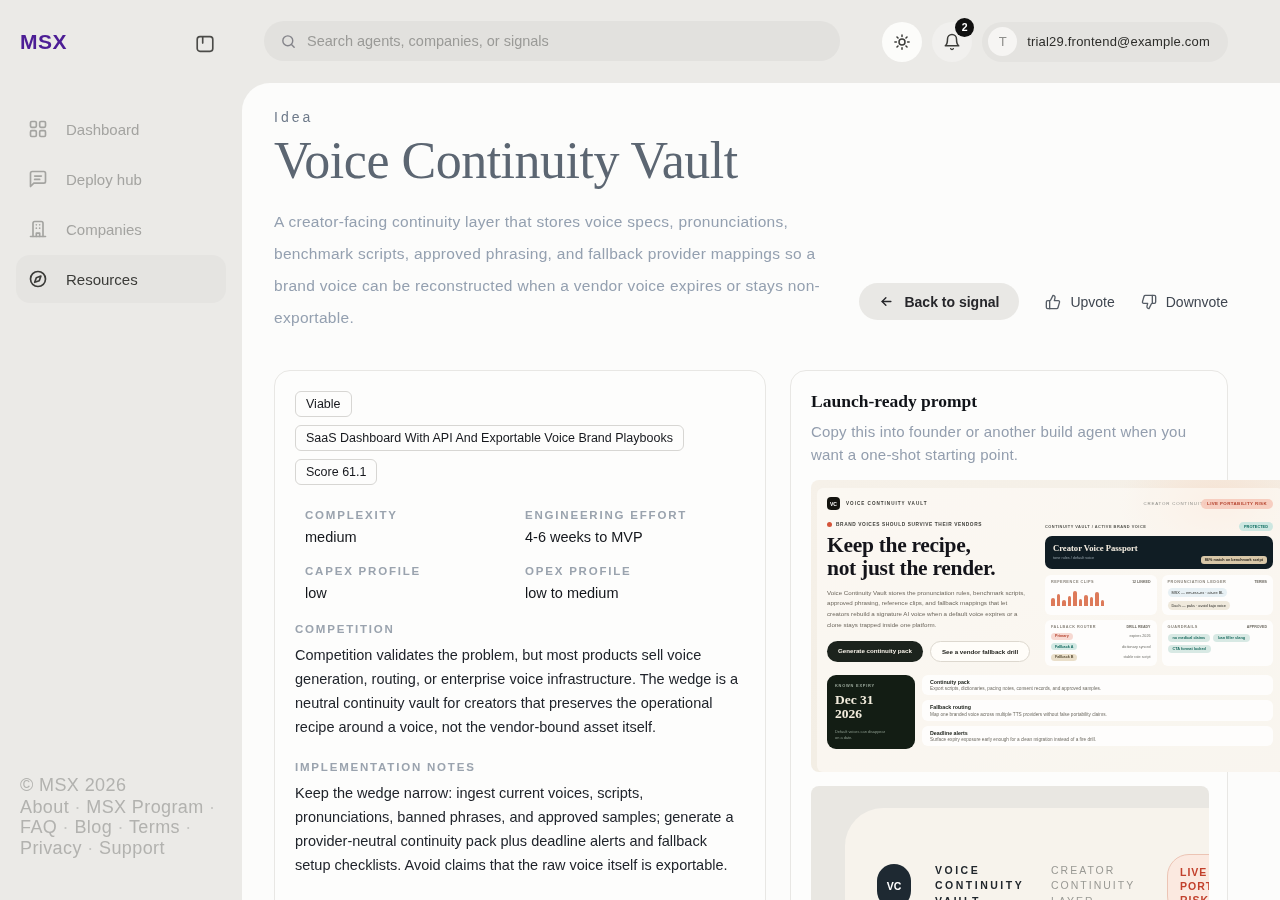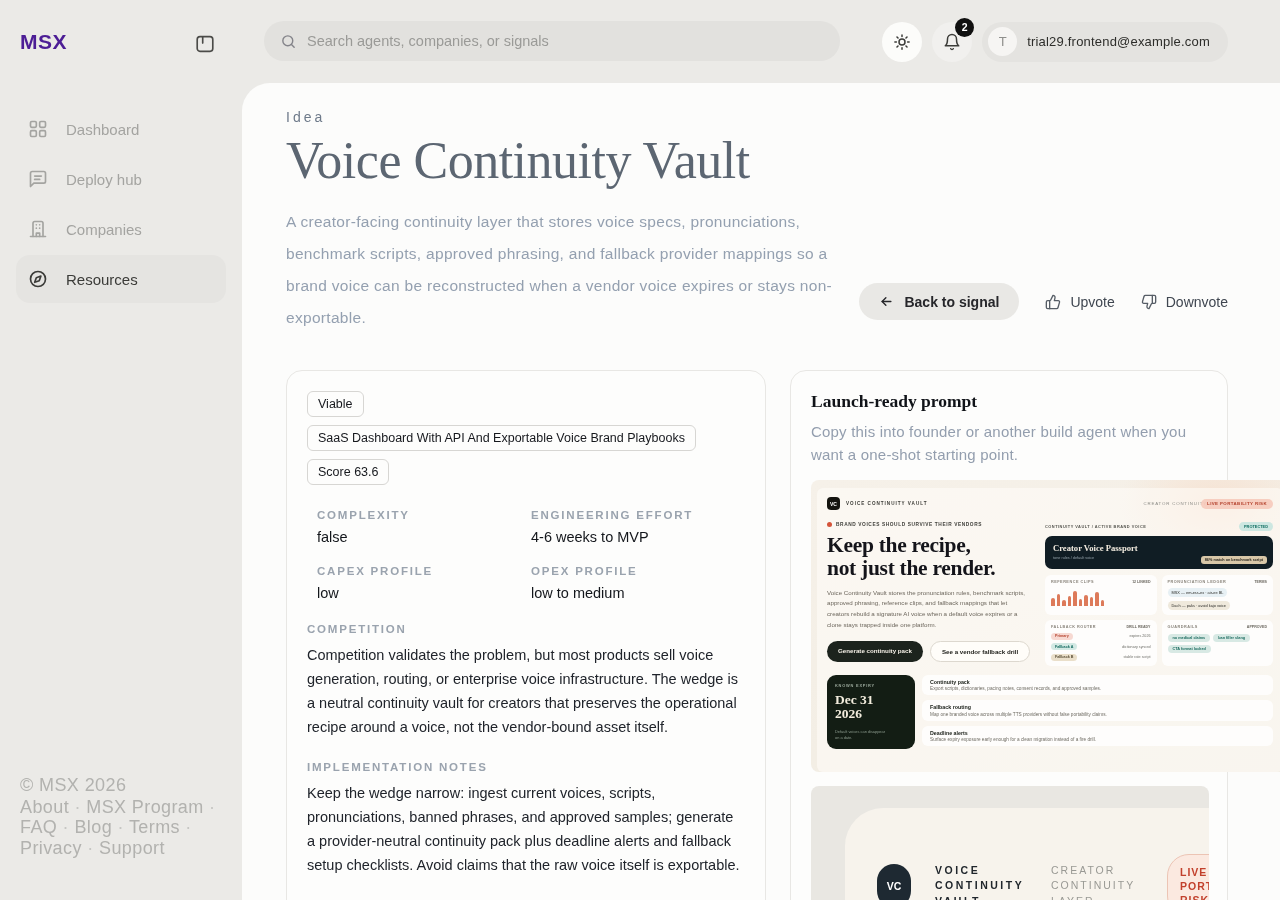--- a/index.html
+++ b/index.html
@@ -36,7 +36,7 @@
   .flink:not(:last-child)::after { content:" · "; color:#c6c6c3; }
 
   
-  .main { position:absolute; top:83px; left:242px; right:0; bottom:0; background:#fcfcfb; border-top-left-radius:28px; overflow:hidden;padding-left:12px; }
+  .main { position:absolute; top:83px; left:242px; right:0; bottom:0; background:#fcfcfb; border-top-left-radius:28px; overflow:hidden; }
   .hero { position:relative; padding:26px 52px 0 32px; }
   .kicker { font-size:14px; letter-spacing:3px; color:#6e7a8a; }
   .page-title { font-family:"Liberation Serif", serif; font-size:52px; font-weight:400; color:#5c6672; margin-top:6px; letter-spacing:-0.5px; }

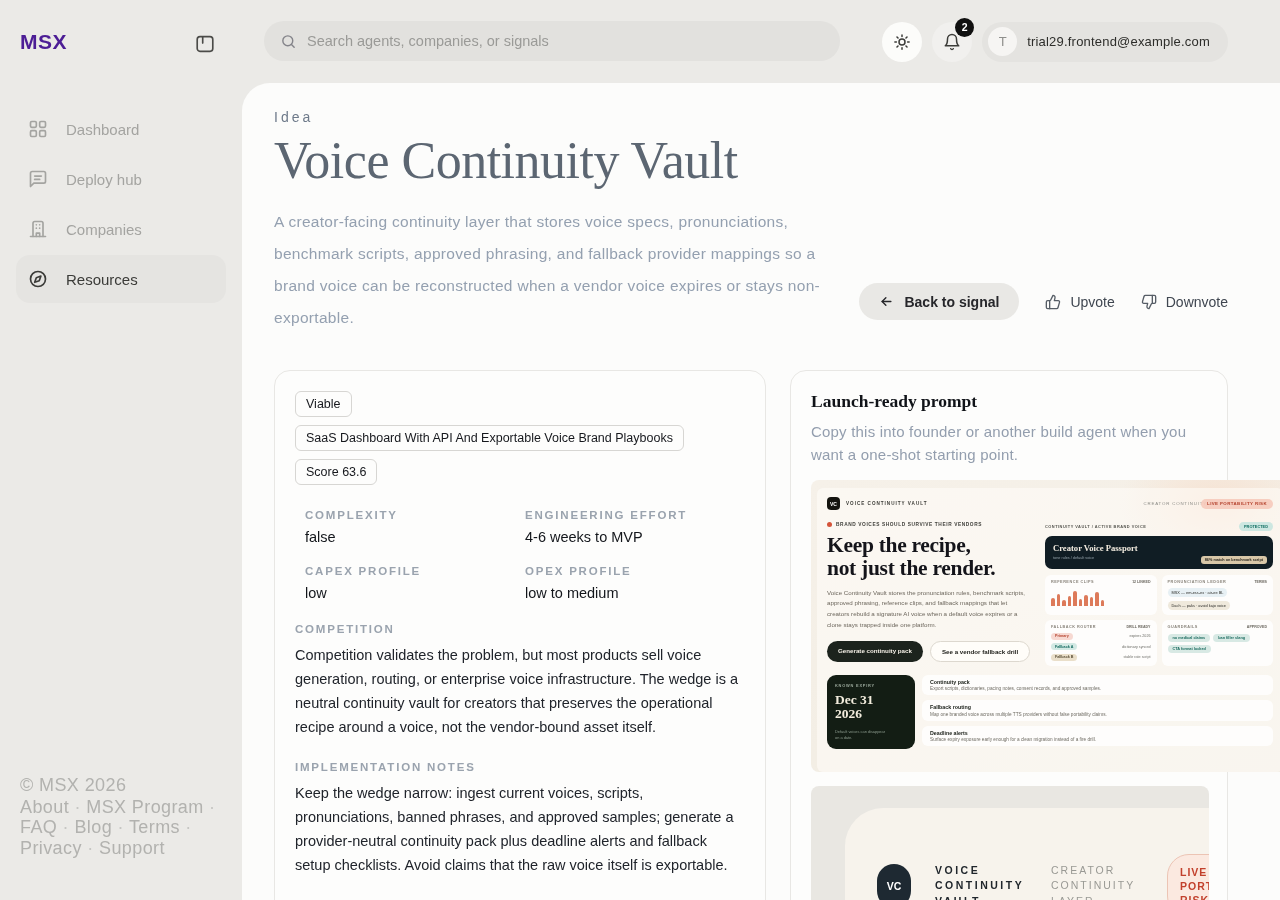--- a/index.html
+++ b/index.html
@@ -277,7 +277,7 @@
         <div class="tags">
           <span class="tag">Viable</span>
           <span class="tag">SaaS Dashboard With API And Exportable Voice Brand Playbooks</span>
-          <span class="tag">Score 63.6</span>
+          <span class="tag">Score 61.1</span>
         </div>
         <div class="fields">
           <div>

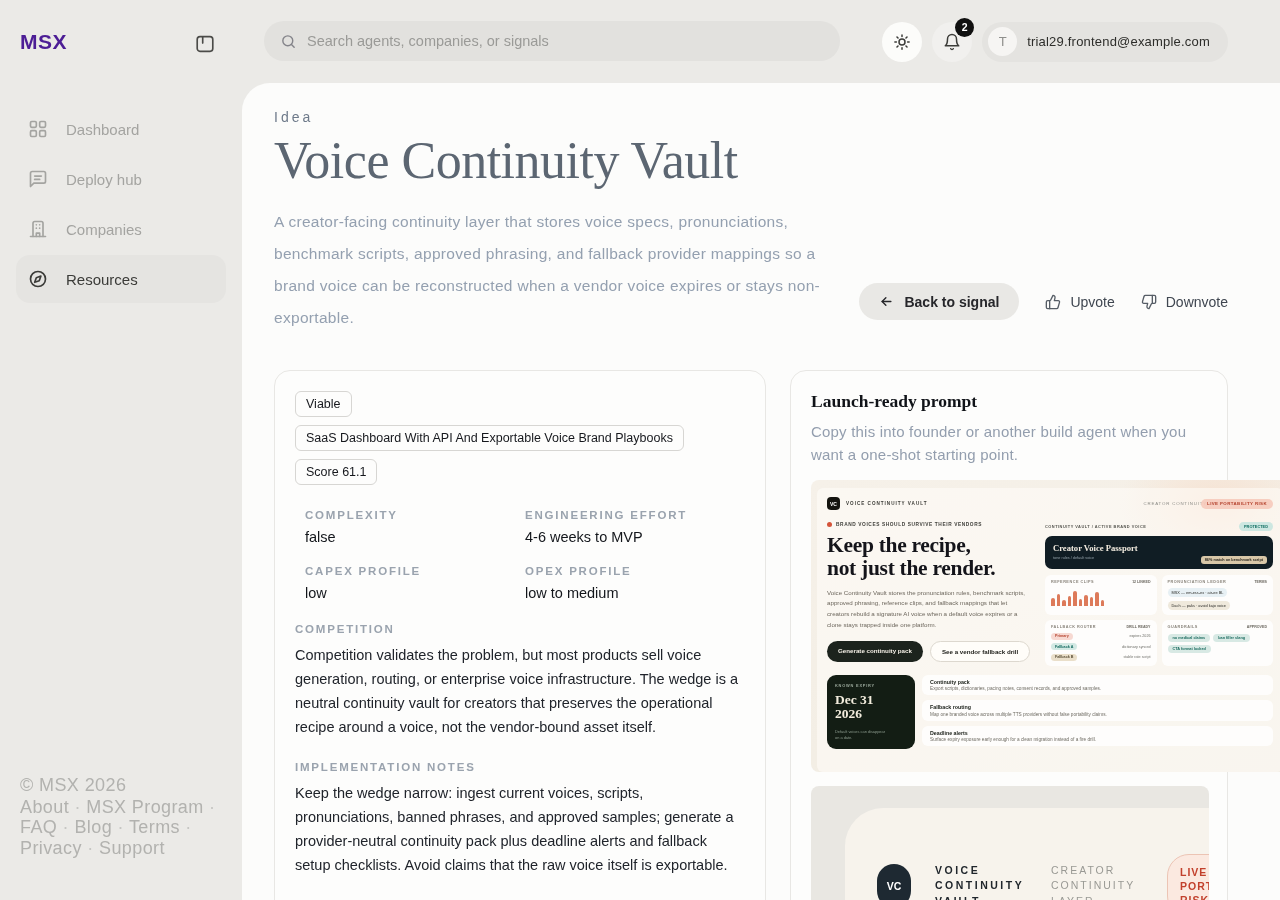--- a/index.html
+++ b/index.html
@@ -282,7 +282,7 @@
         <div class="fields">
           <div>
             <div class="flabel">COMPLEXITY</div>
-            <div class="fvalue">false</div>
+            <div class="fvalue">medium</div>
           </div>
           <div>
             <div class="flabel">ENGINEERING EFFORT</div>

